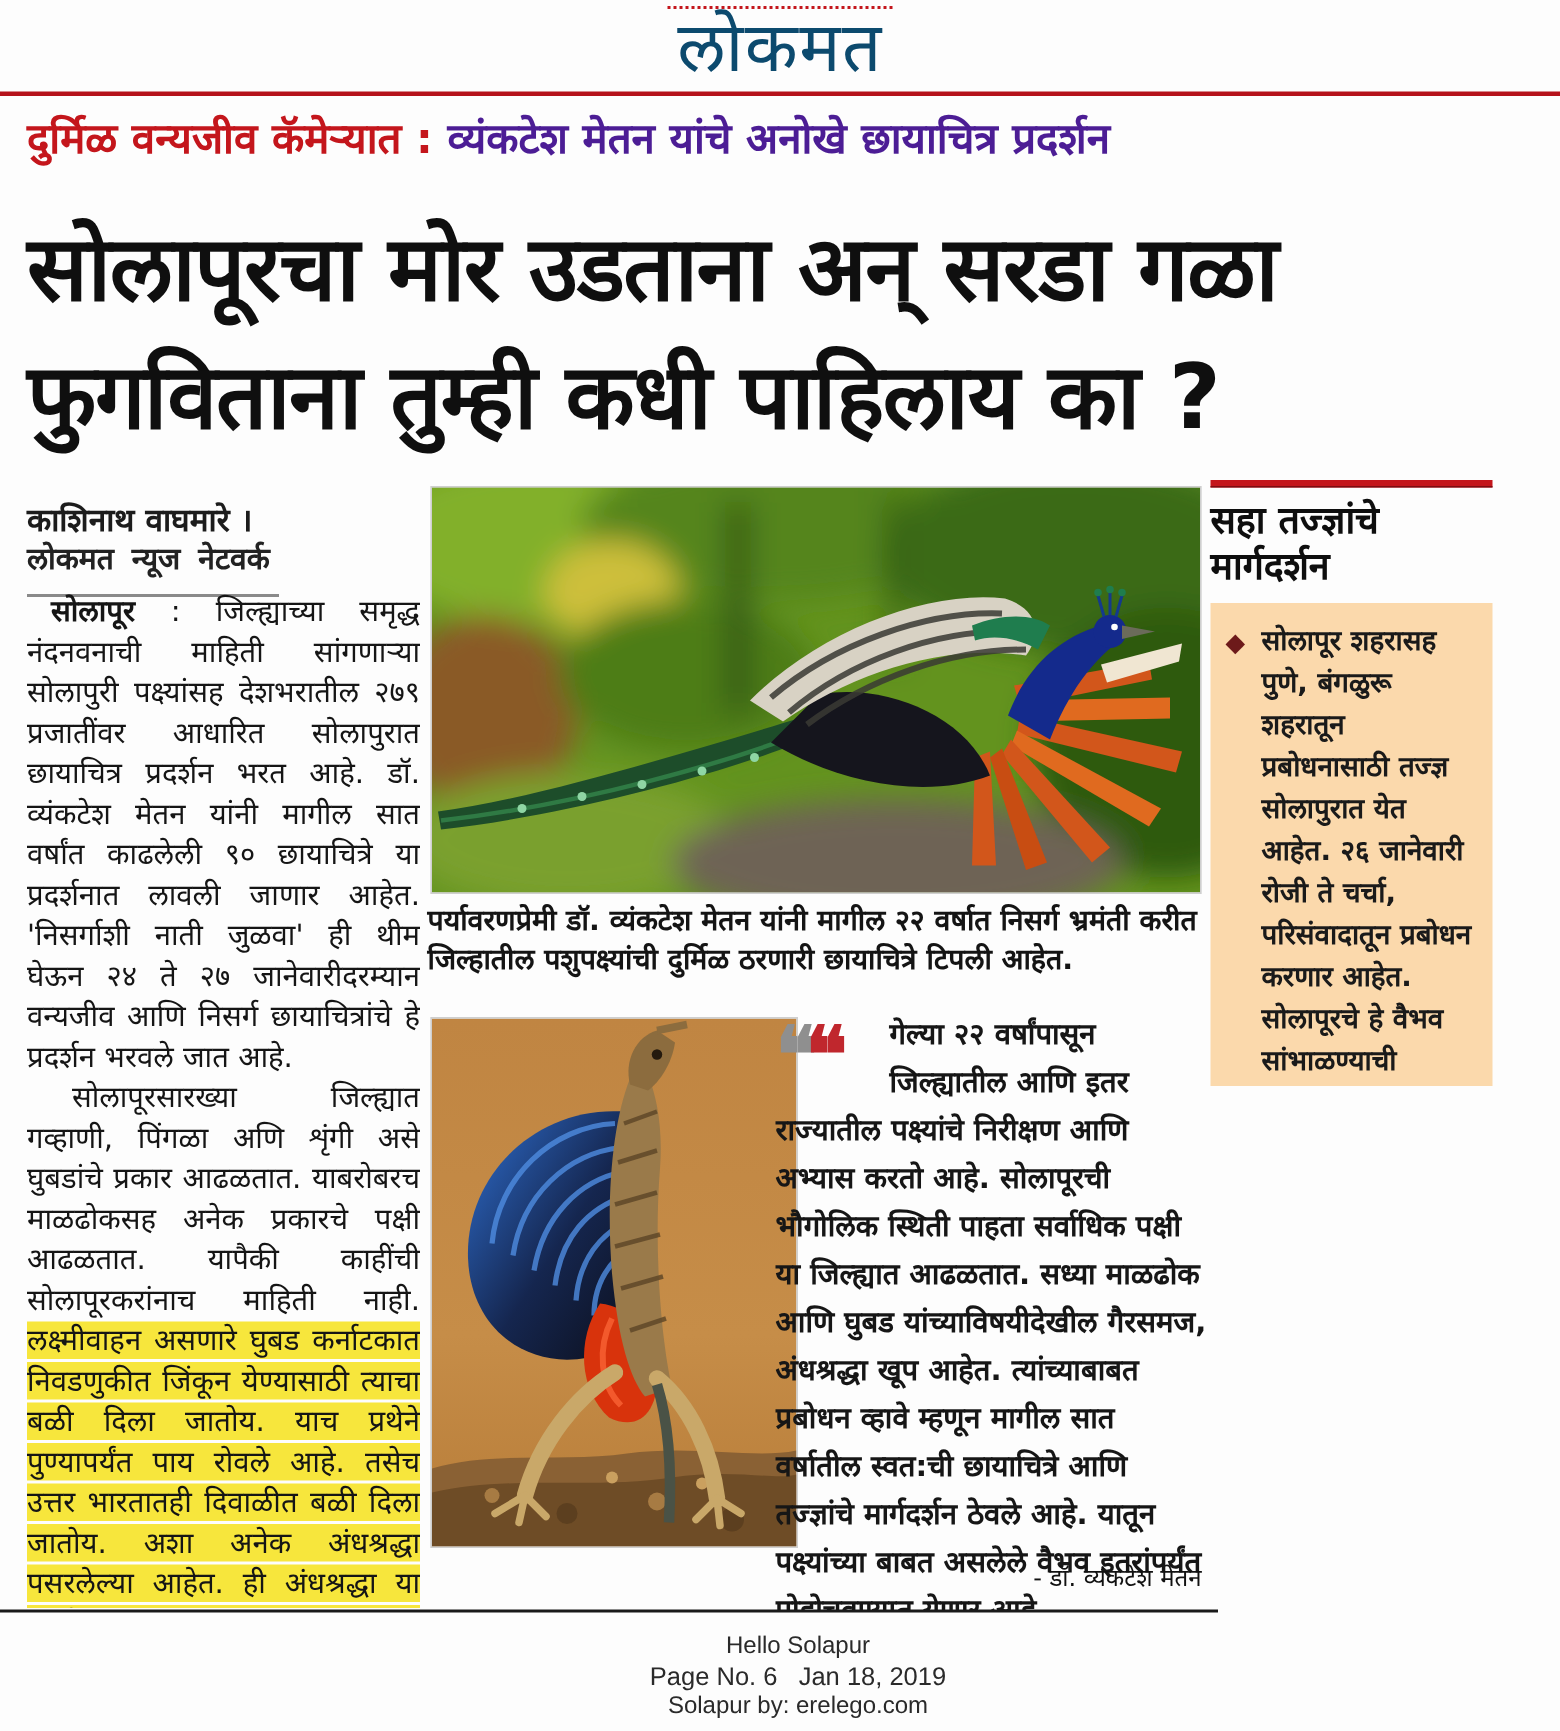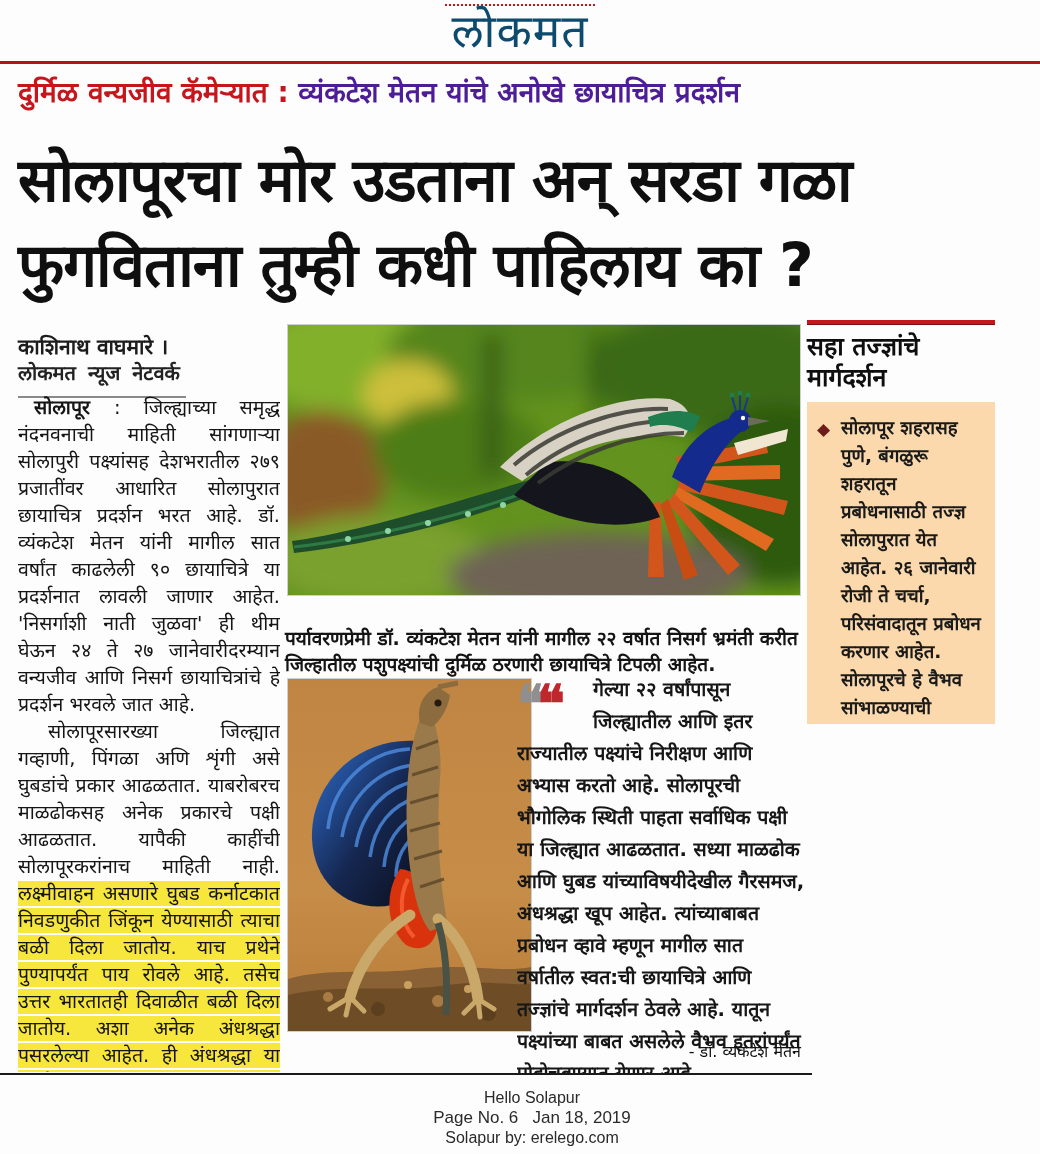--- a/index.html
+++ b/index.html
@@ -35,7 +35,7 @@
   .photo2{top:678px;left:287px;width:243px;height:352px;}
   .photo-frame svg{display:block;width:100%;height:100%;}
 
-  .caption1{position:absolute;top:625px;left:285px;width:516px;font-size:19px;font-weight:700;
+  .caption1{position:absolute;top:601px;left:285px;width:516px;font-size:19px;font-weight:700;
             line-height:26px;color:#141414;}
   .caption2{position:absolute;top:1036px;left:285px;width:250px;font-size:19px;font-weight:700;
             line-height:26px;color:#141414;}

